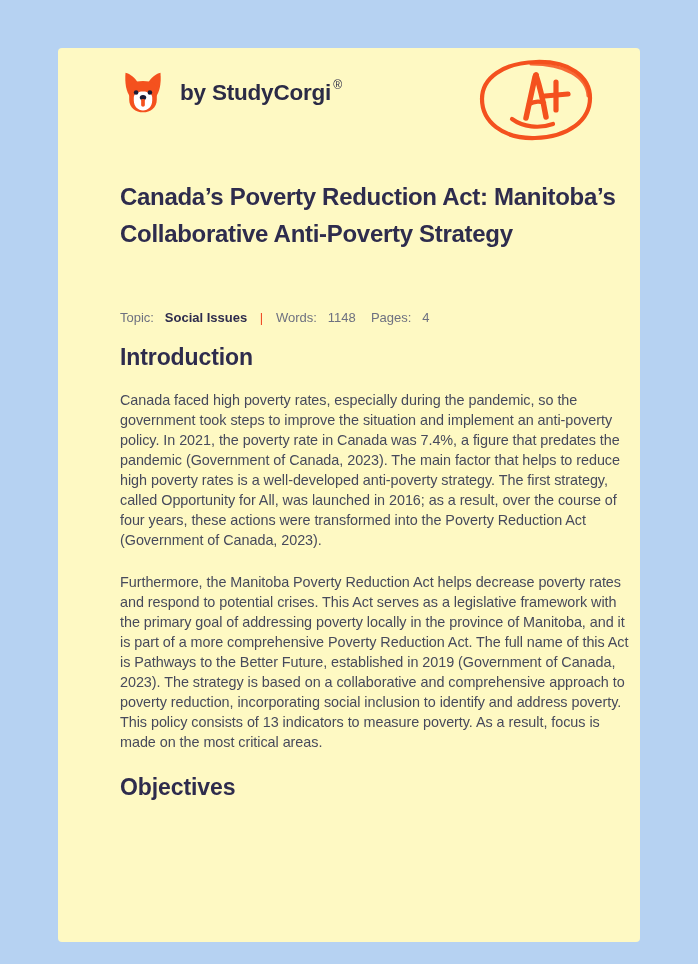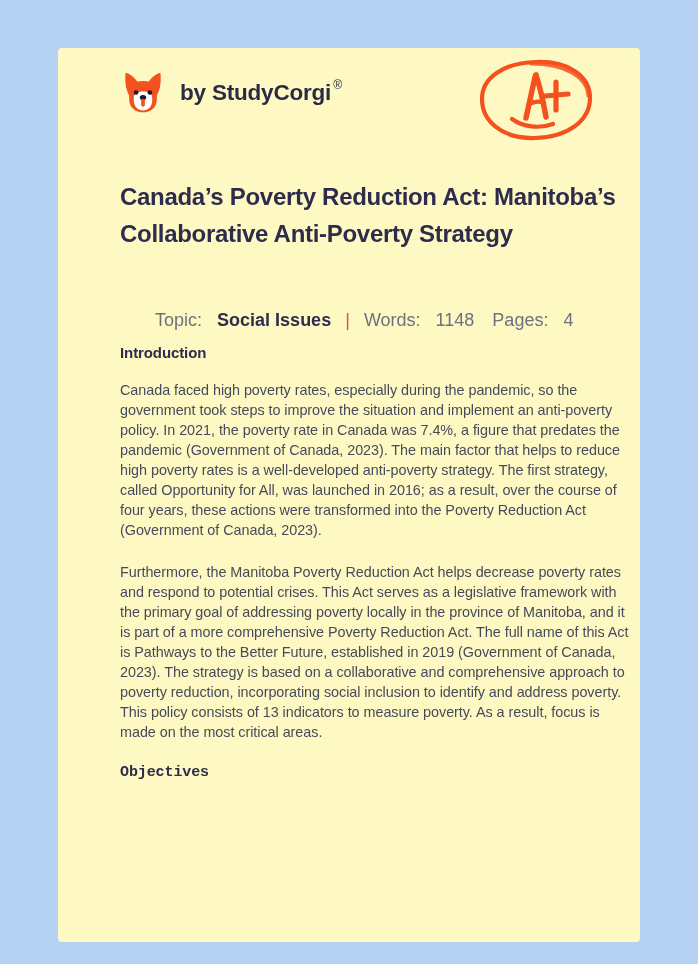--- a/index.html
+++ b/index.html
@@ -92,10 +92,9 @@
     position: absolute;
     left: 62px;
     top: 262px;
-    font-size: 18px;
+    font-size: 13px;
     color: #6e7180;
     white-space: nowrap;
-    margin-left: 35px;
   }
   .meta .meta-label { color: #6e7180; }
   .meta .meta-value {

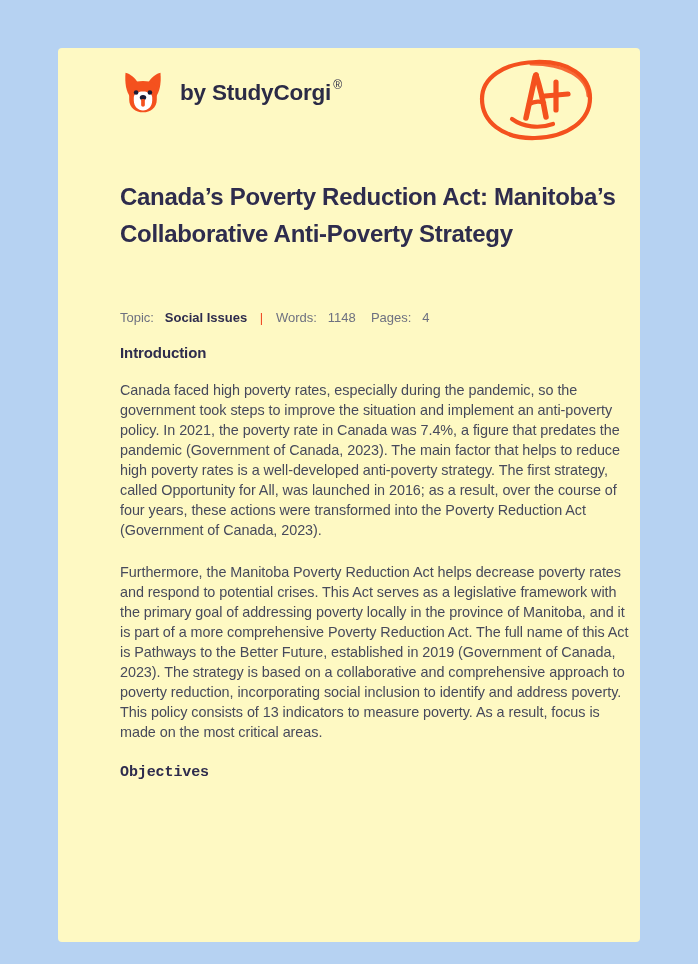--- a/index.html
+++ b/index.html
@@ -116,7 +116,7 @@
   }
   h2.section-heading {
     margin: 0 0 19px 0;
-    font-size: 15px;
+    font-size: 23px;
     font-weight: bold;
     color: #2e2c4d;
     letter-spacing: -0.1px;

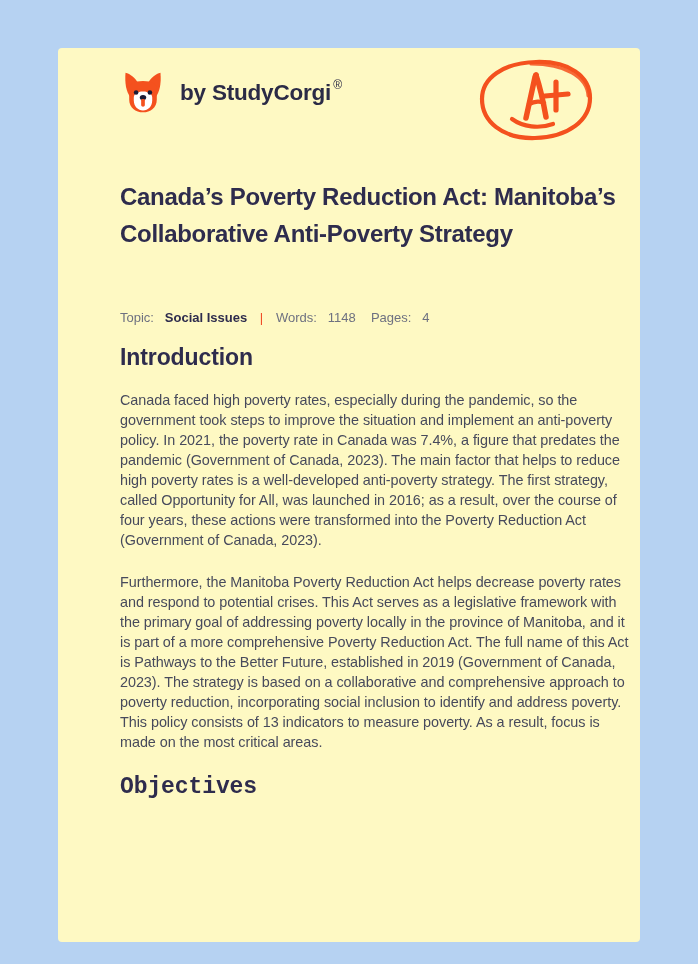--- a/index.html
+++ b/index.html
@@ -131,7 +131,6 @@
   h2.section-heading.second {
     margin-top: 20px;
     margin-bottom: 12px;
-    font-family: Liberation Mono, monospace;
   }
 </style>
 </head>

